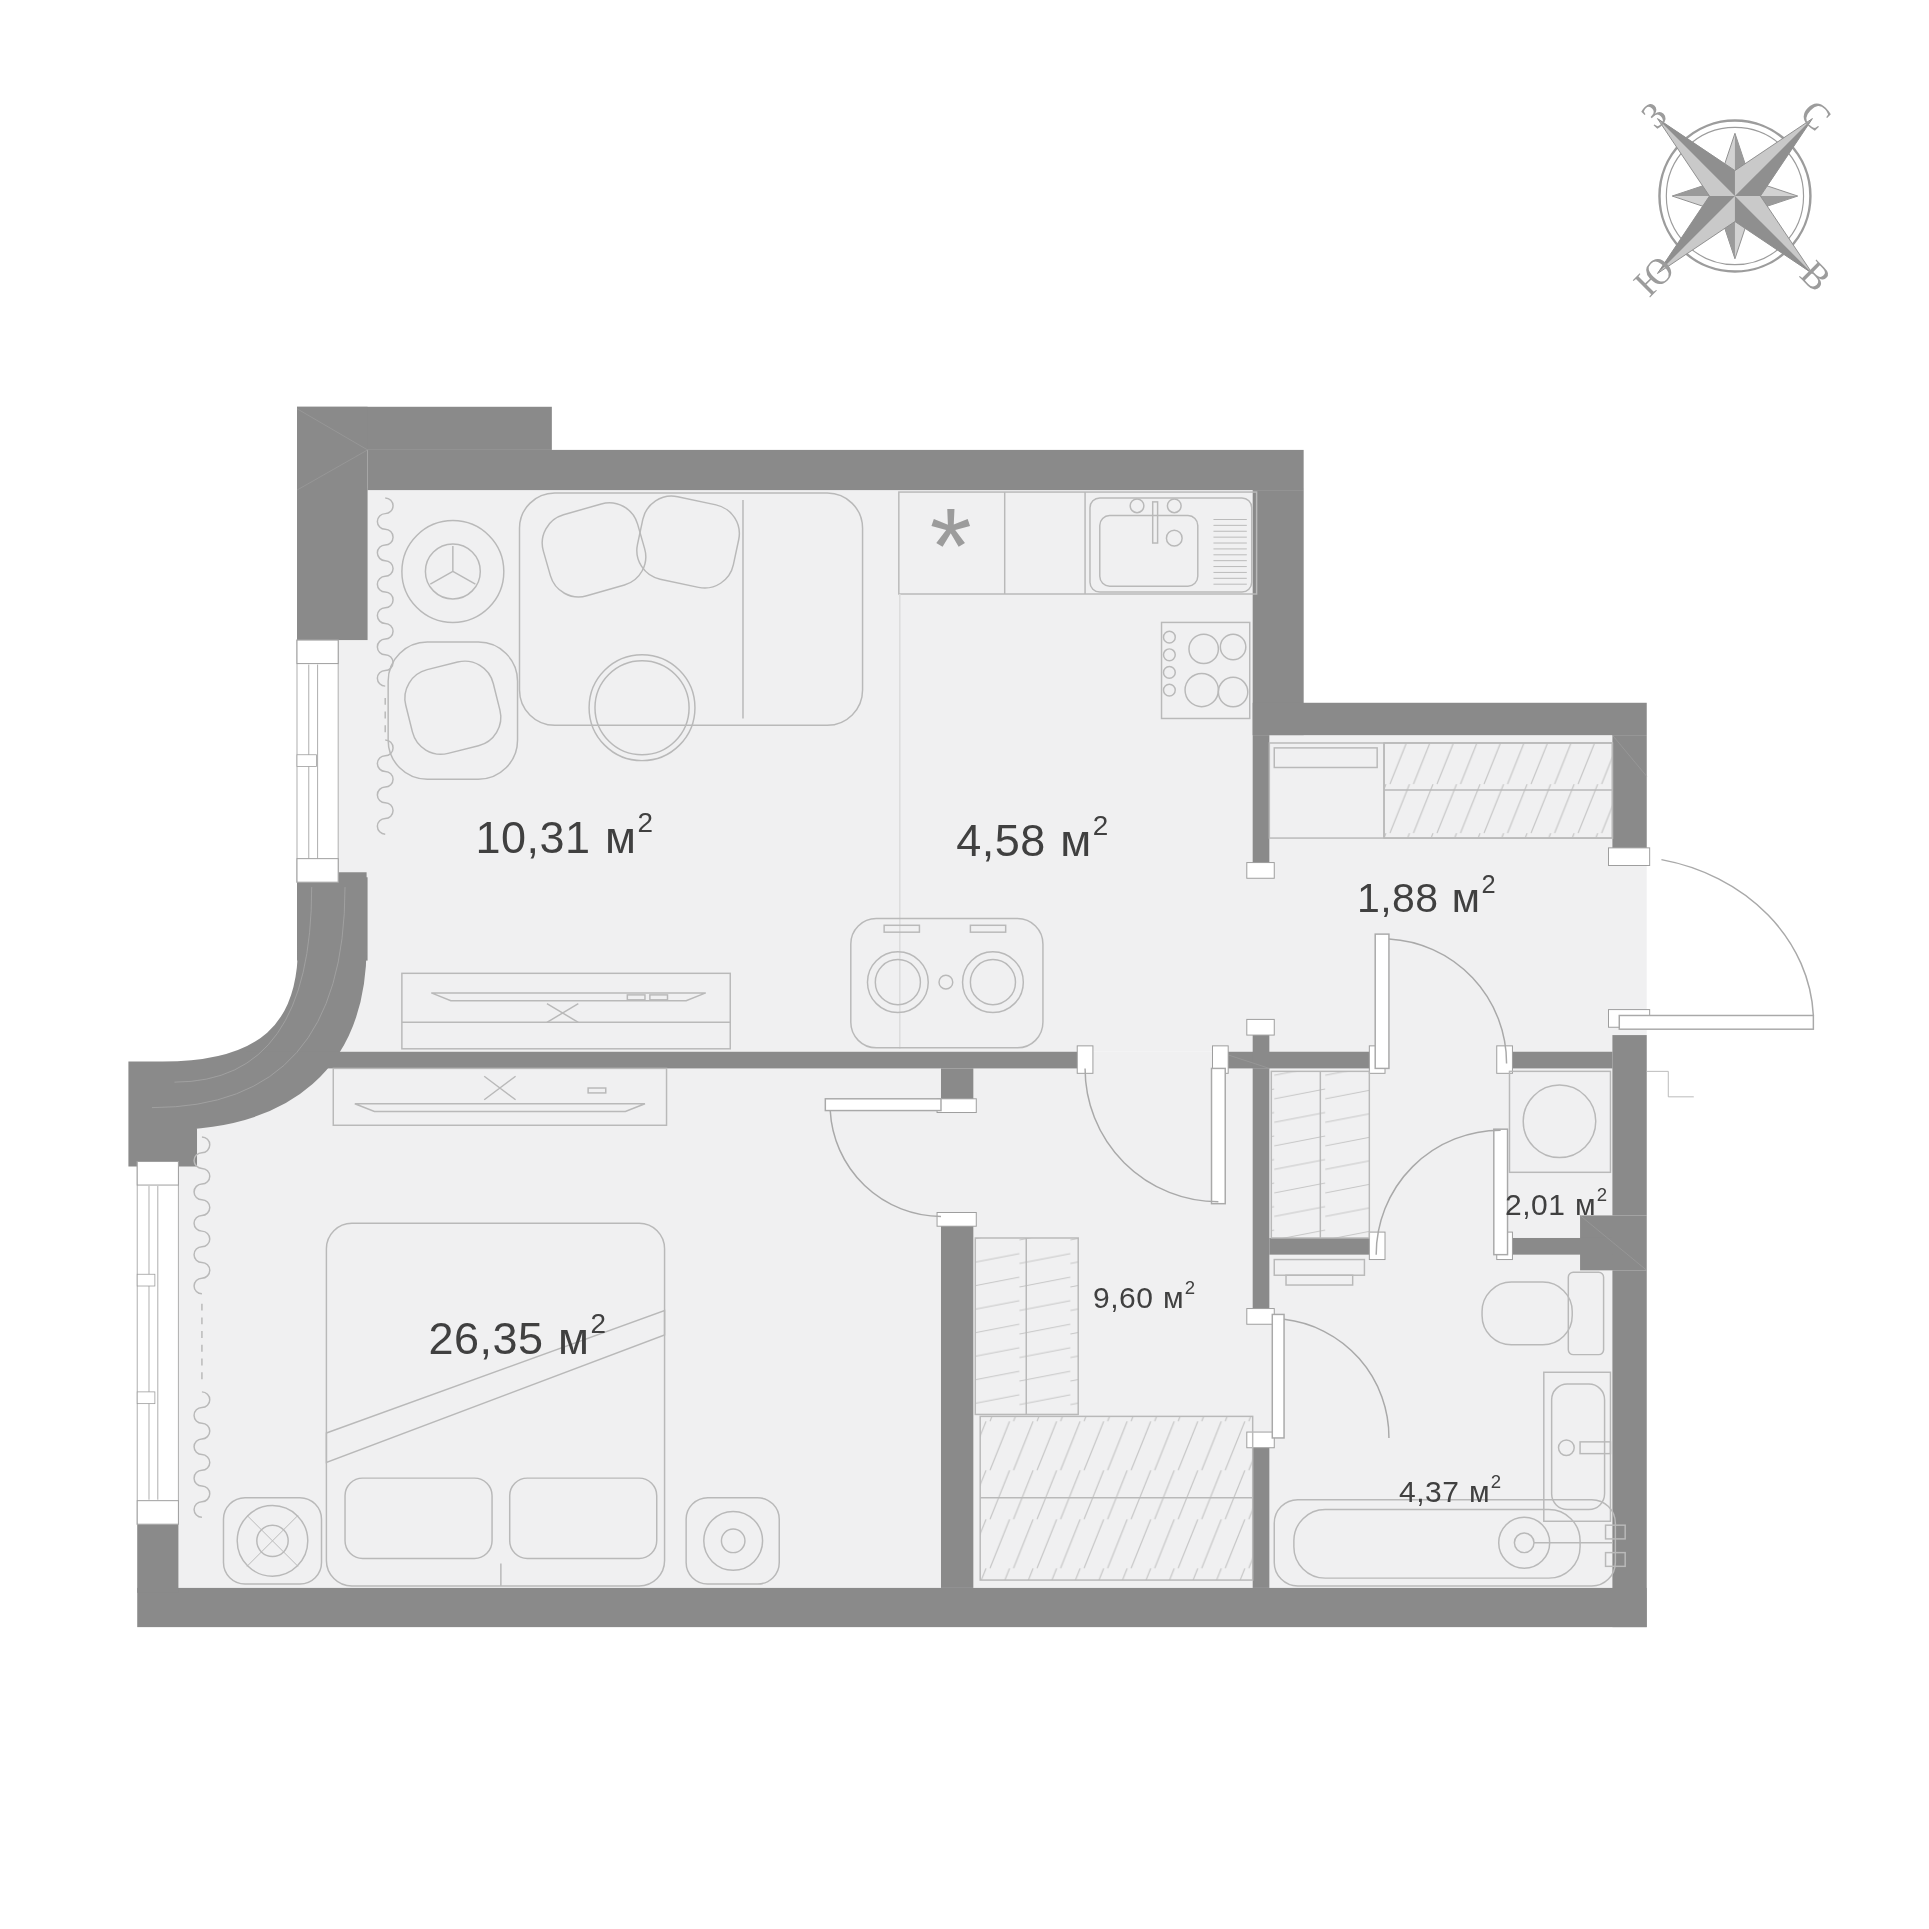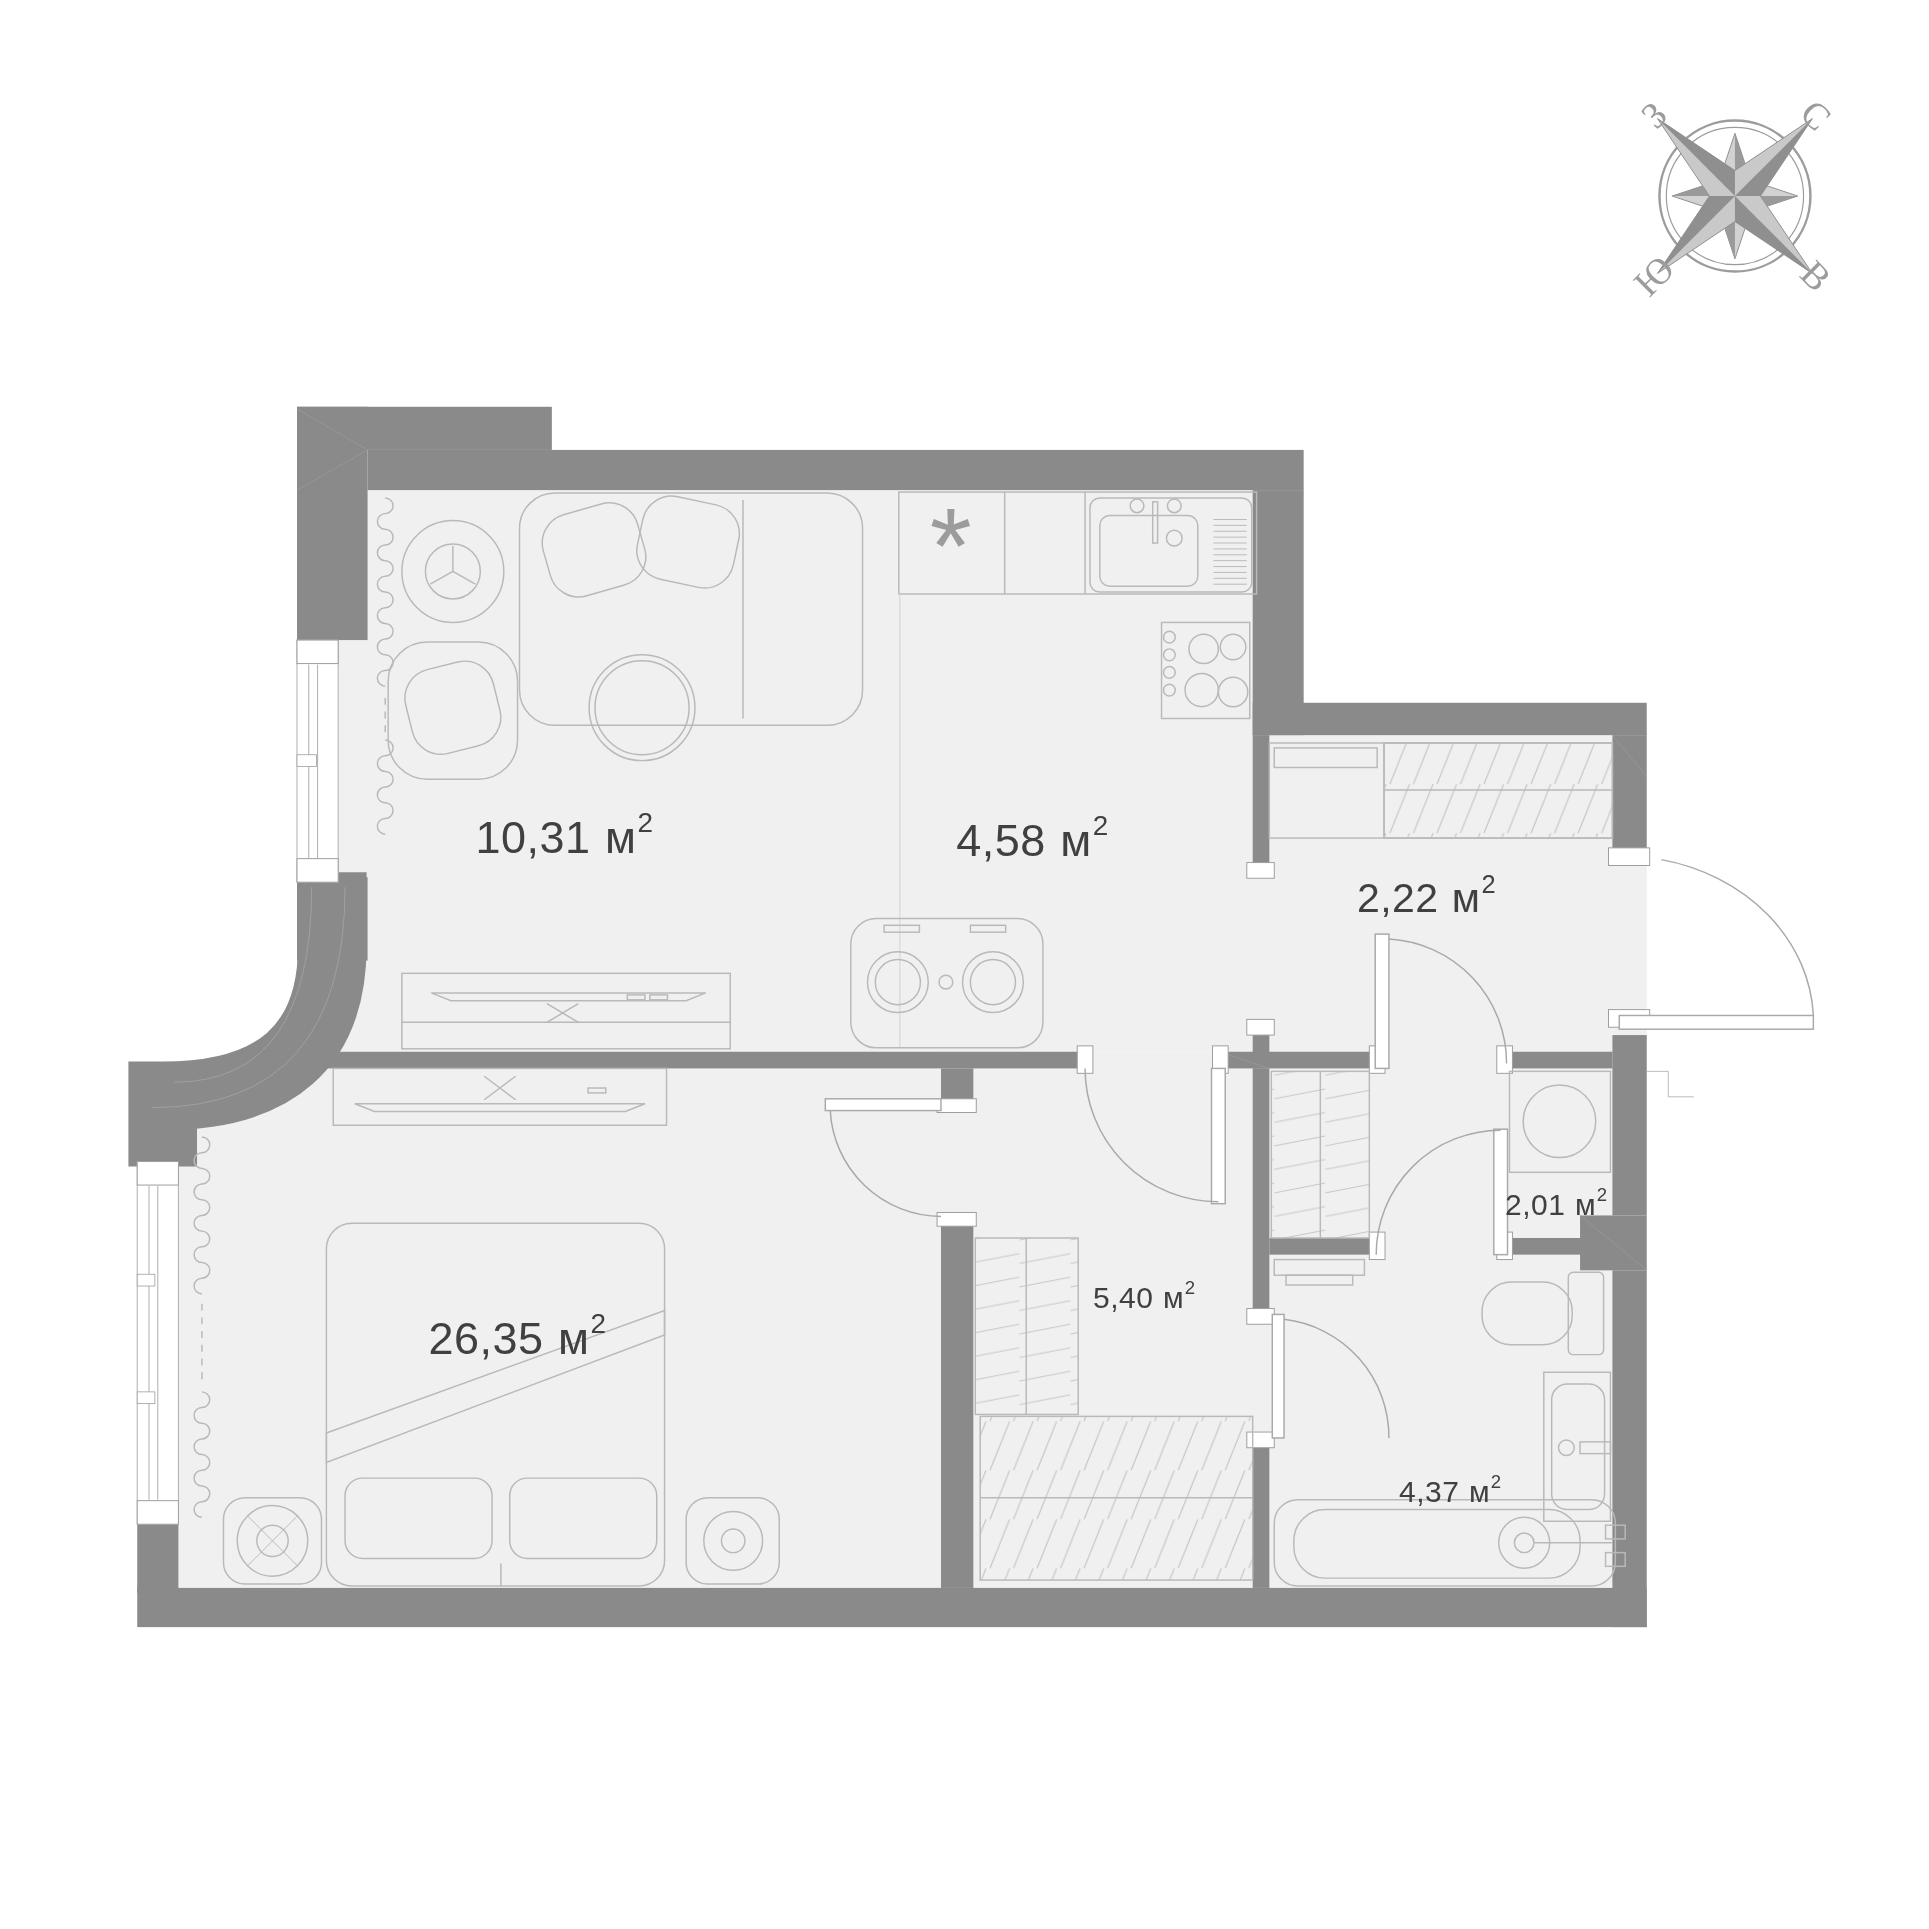--- a/index.html
+++ b/index.html
@@ -317,7 +317,7 @@
   <span>4,58</span><span class="unit">м</span><sup>2</sup>
 </div>
 <div class="room-label lbl-md" style="left:1426px;top:898px;">
-  <span>2,22</span><span class="unit">м</span><sup>2</sup>
+  <span>1,88</span><span class="unit">м</span><sup>2</sup>
 </div>
 <div class="room-label lbl-sm" style="left:1556px;top:1205px;text-align:right;">
   <span>2,01</span><span class="unit">м</span><sup>2</sup>

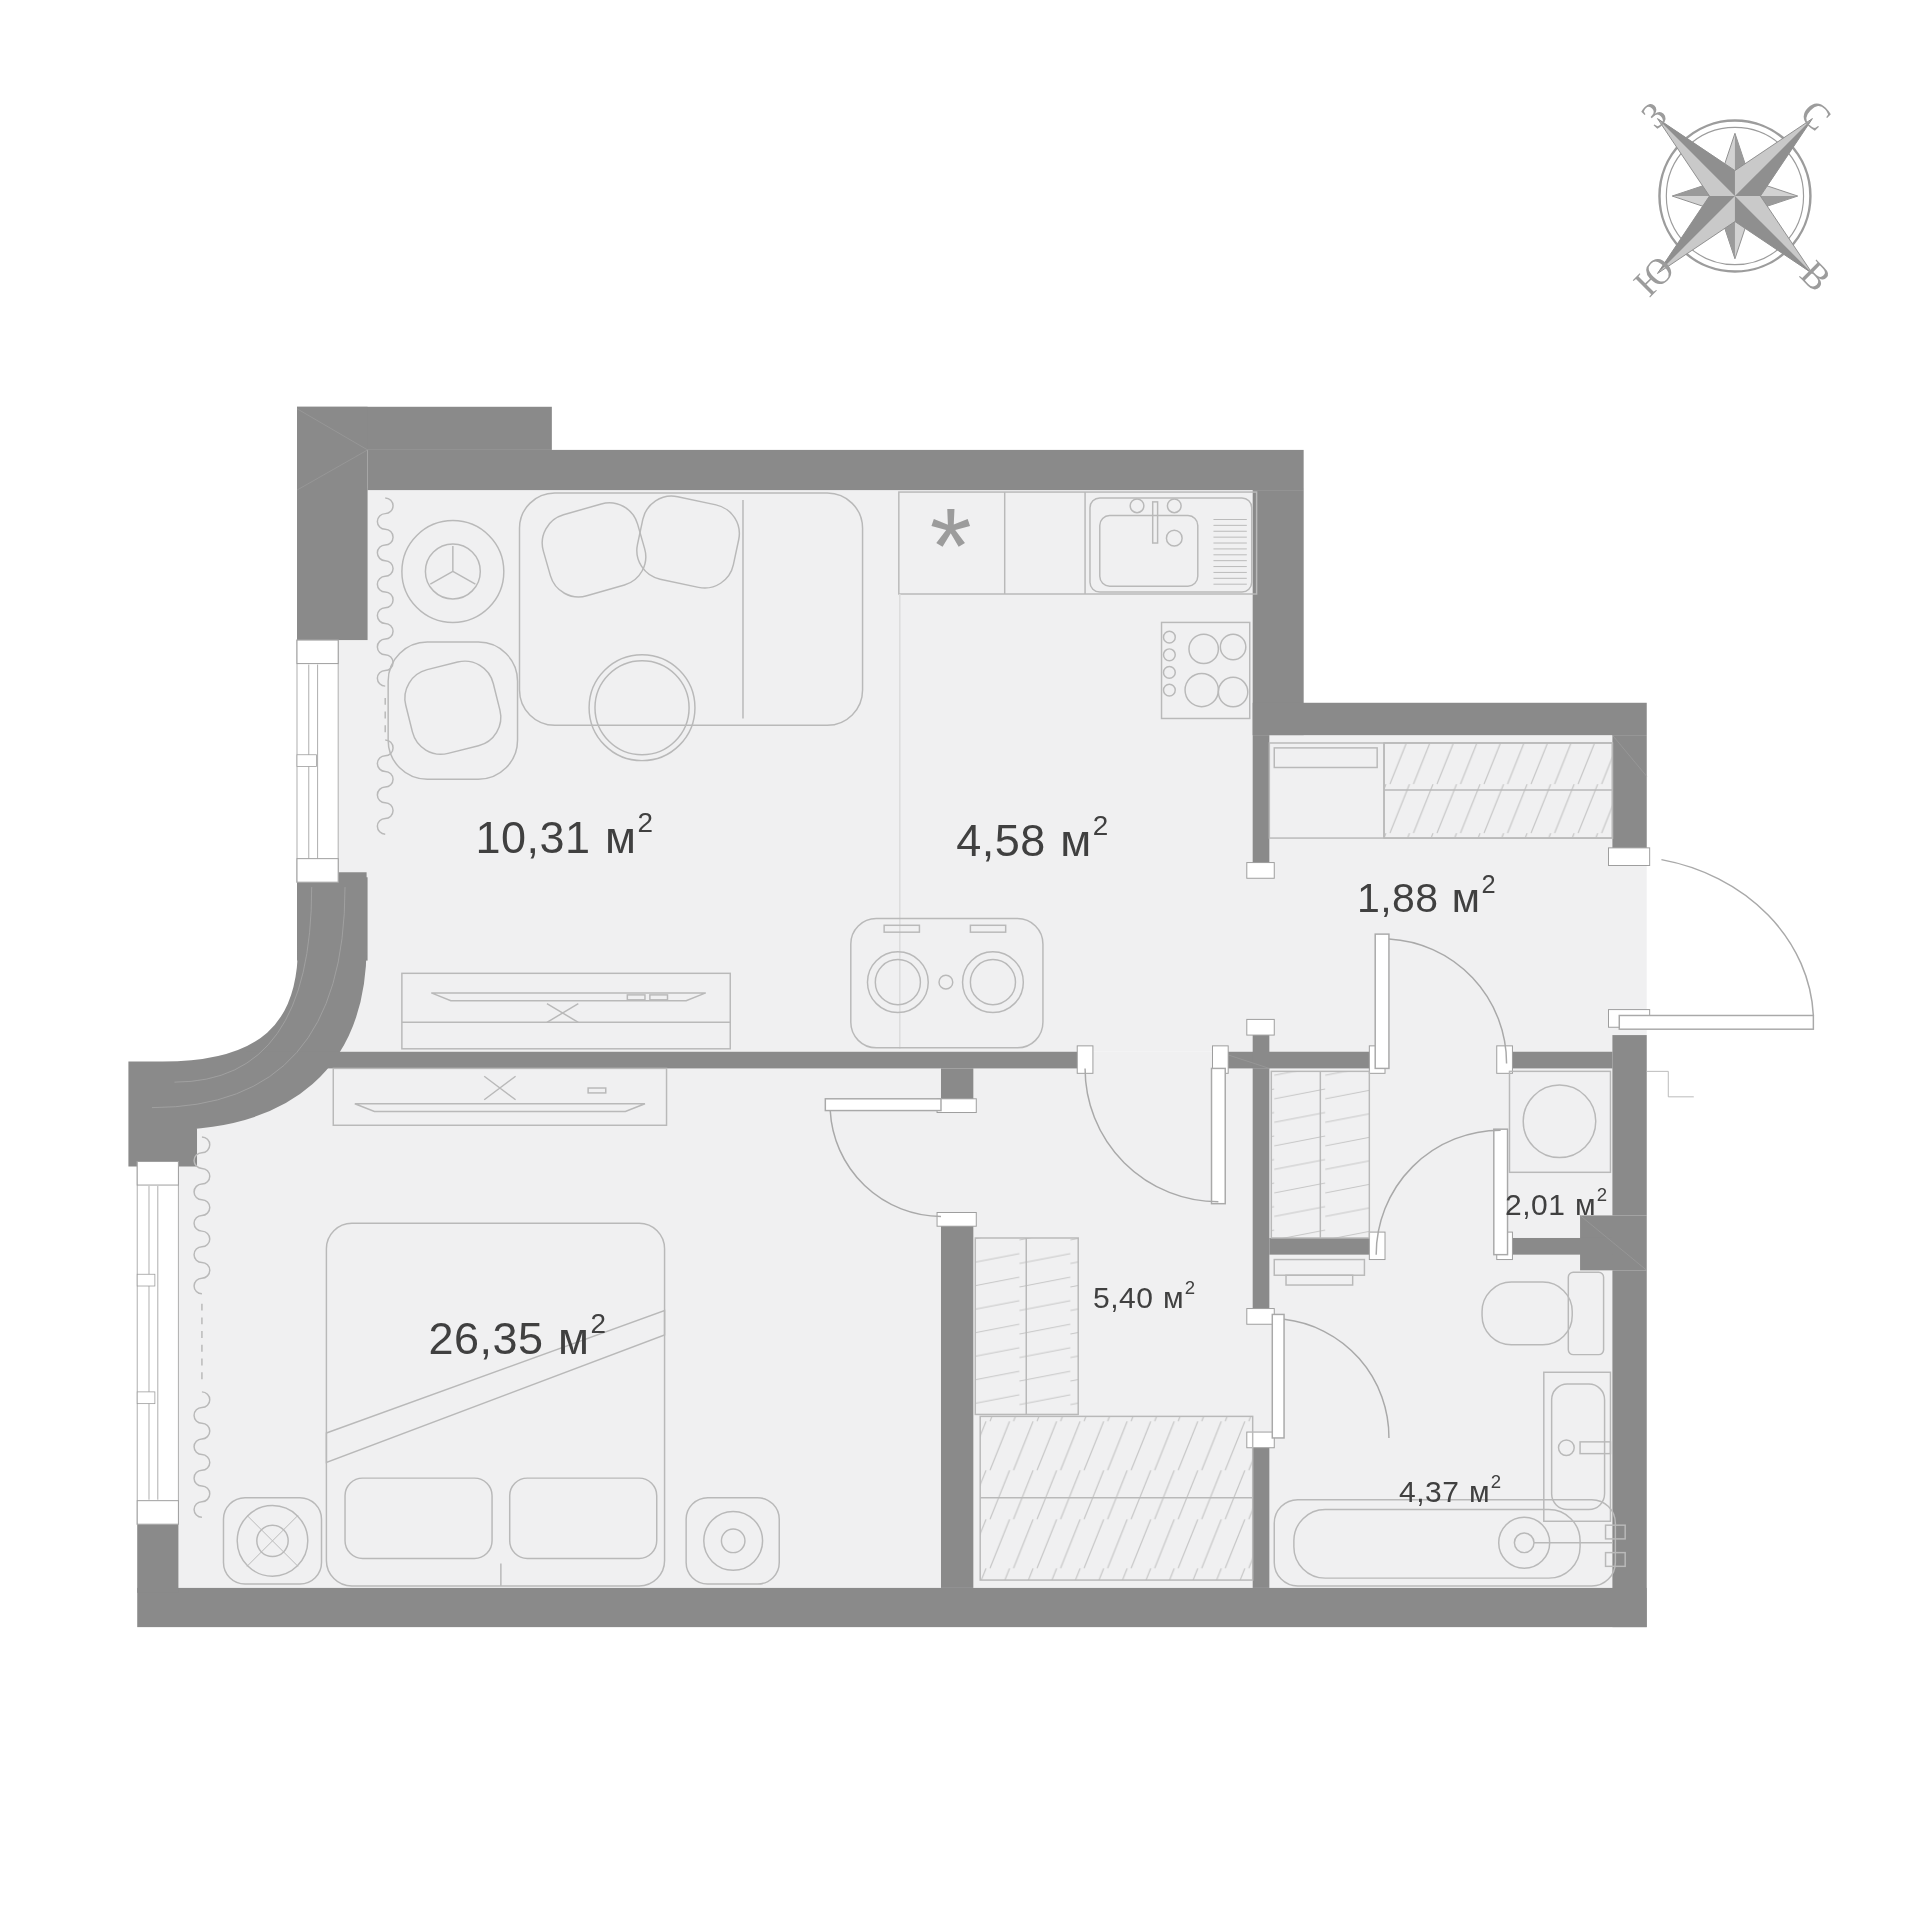--- a/index.html
+++ b/index.html
@@ -323,7 +323,7 @@
   <span>2,01</span><span class="unit">м</span><sup>2</sup>
 </div>
 <div class="room-label lbl-sm" style="left:1144px;top:1298px;">
-  <span>5,40</span><span class="unit">м</span><sup>2</sup>
+  <span>9,60</span><span class="unit">м</span><sup>2</sup>
 </div>
 <div class="room-label lbl-lg" style="left:517px;top:1339px;">
   <span>26,35</span><span class="unit">м</span><sup>2</sup>

